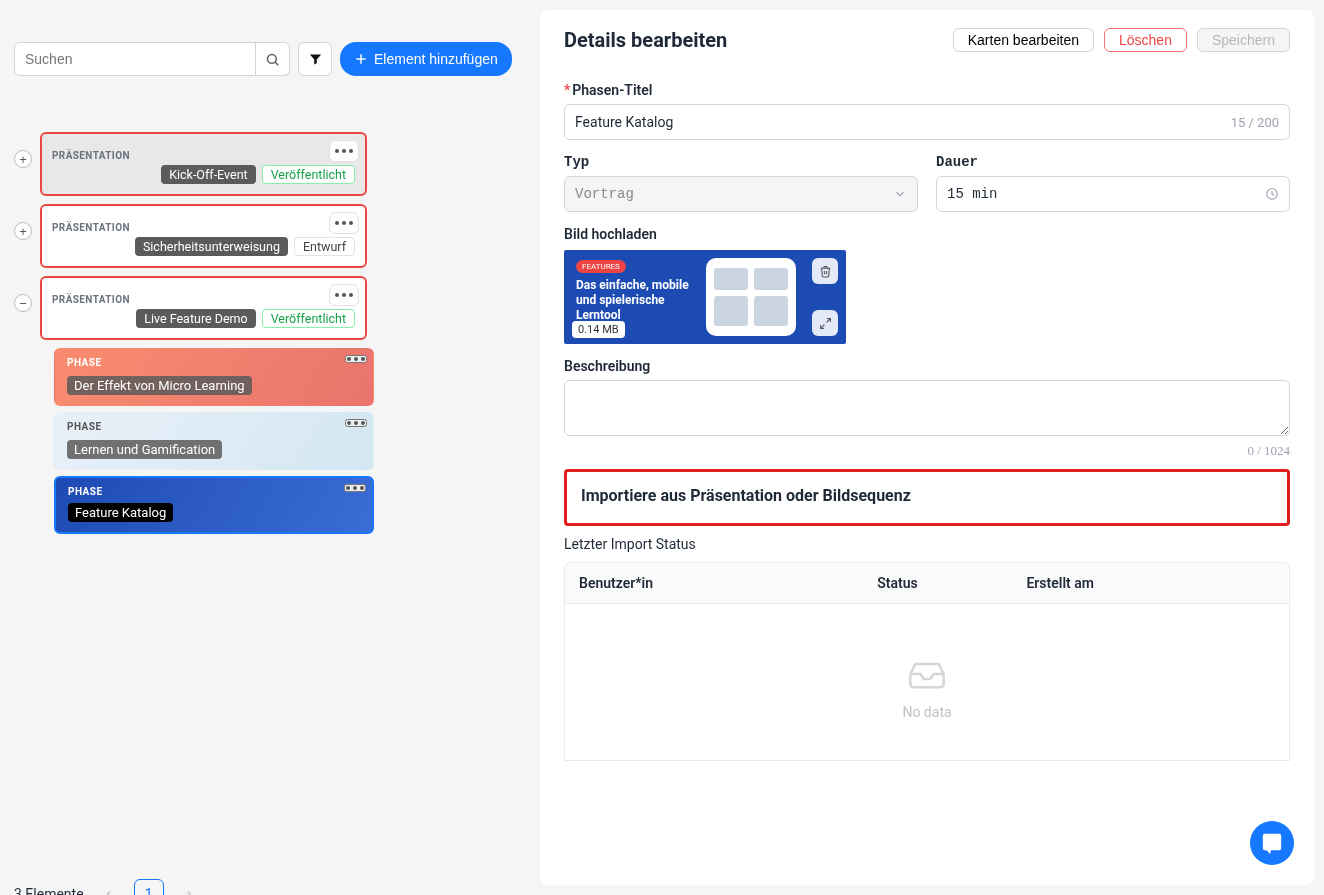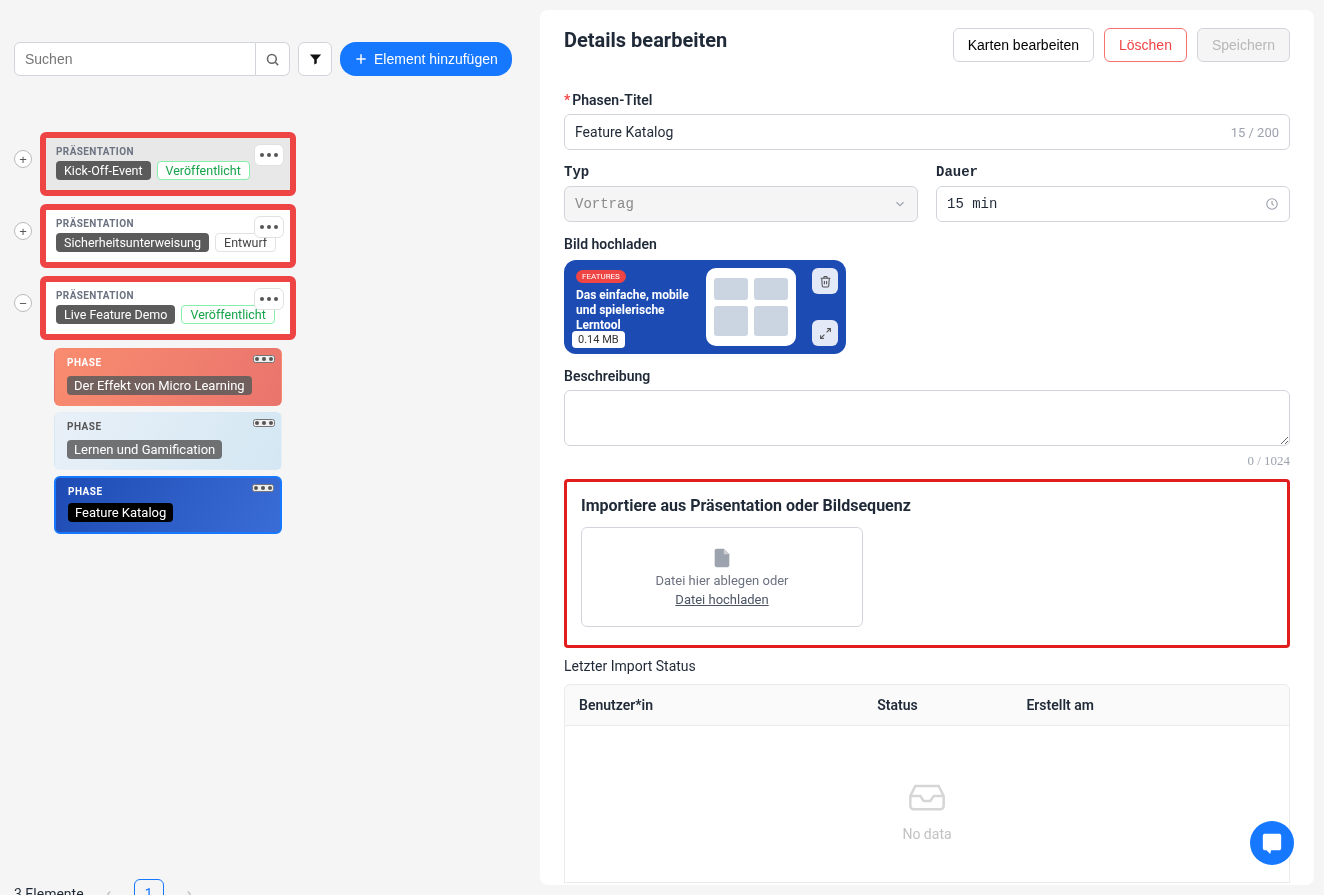--- a/index.html
+++ b/index.html
@@ -129,7 +129,7 @@
   }
   .right-scroll { overflow-y:auto; height:100%; }
   .detail-header {
-    display:flex; align-items:flex-start; justify-content:space-between;
+    display:flex; align-items:center; justify-content:space-between;
     padding:18px 24px 10px 24px;
   }
   .detail-title { font-size:20px; font-weight:700; }

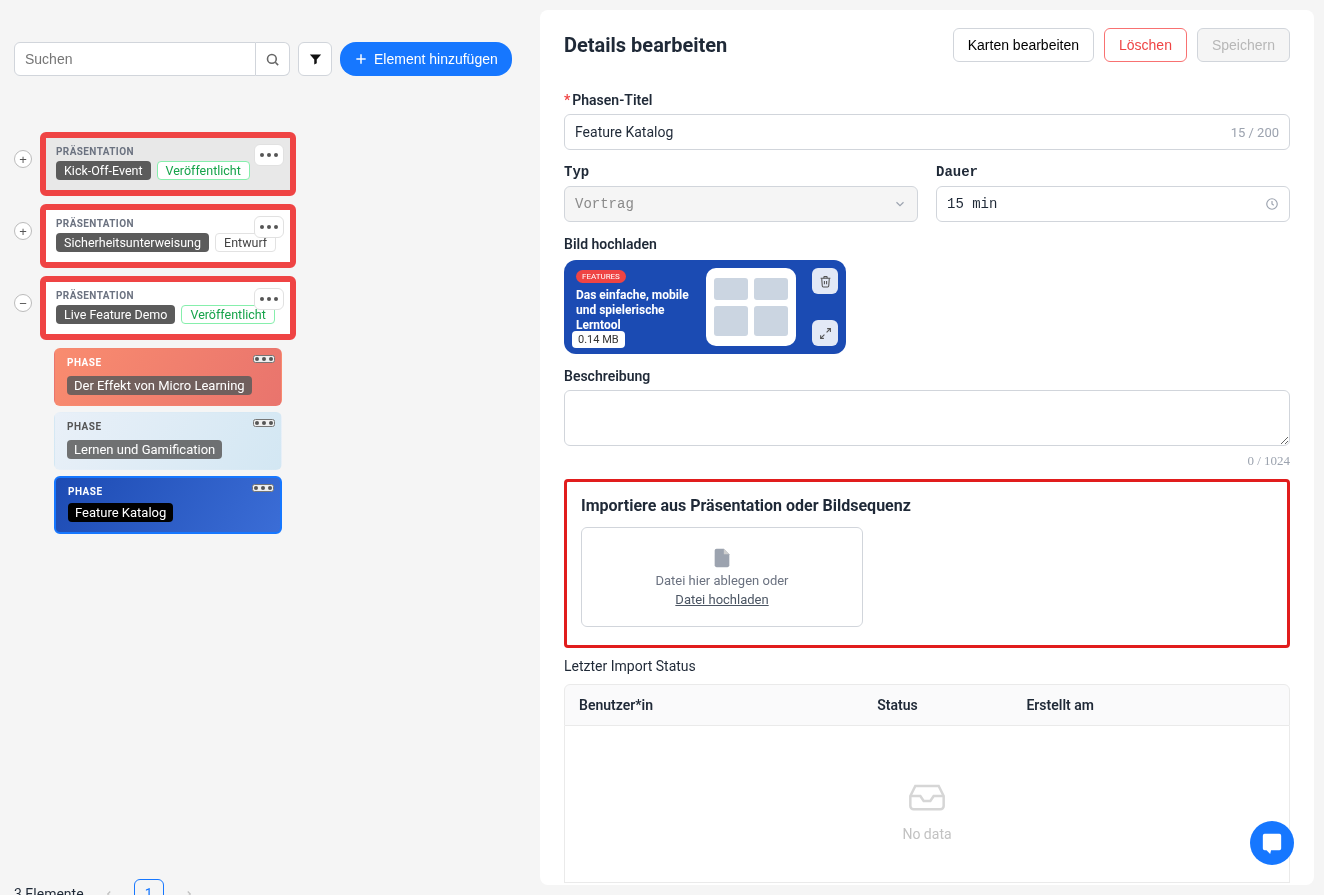--- a/index.html
+++ b/index.html
@@ -134,7 +134,7 @@
   }
   .detail-title { font-size:20px; font-weight:700; }
   .hdr-actions { display:flex; gap:10px; }
-  .btn { height:34px; padding:0 14px; border-radius:6px; border:1px solid #d1d5db;
+  .btn { height:24px; padding:0 14px; border-radius:6px; border:1px solid #d1d5db;
     background:#fff; font-size:14px; cursor:pointer; }
   .btn.danger { border-color:#f87171; color:#ef4444; }
   .btn.disabled { color:#b7b7b7; background:#f5f5f5; cursor:default; }

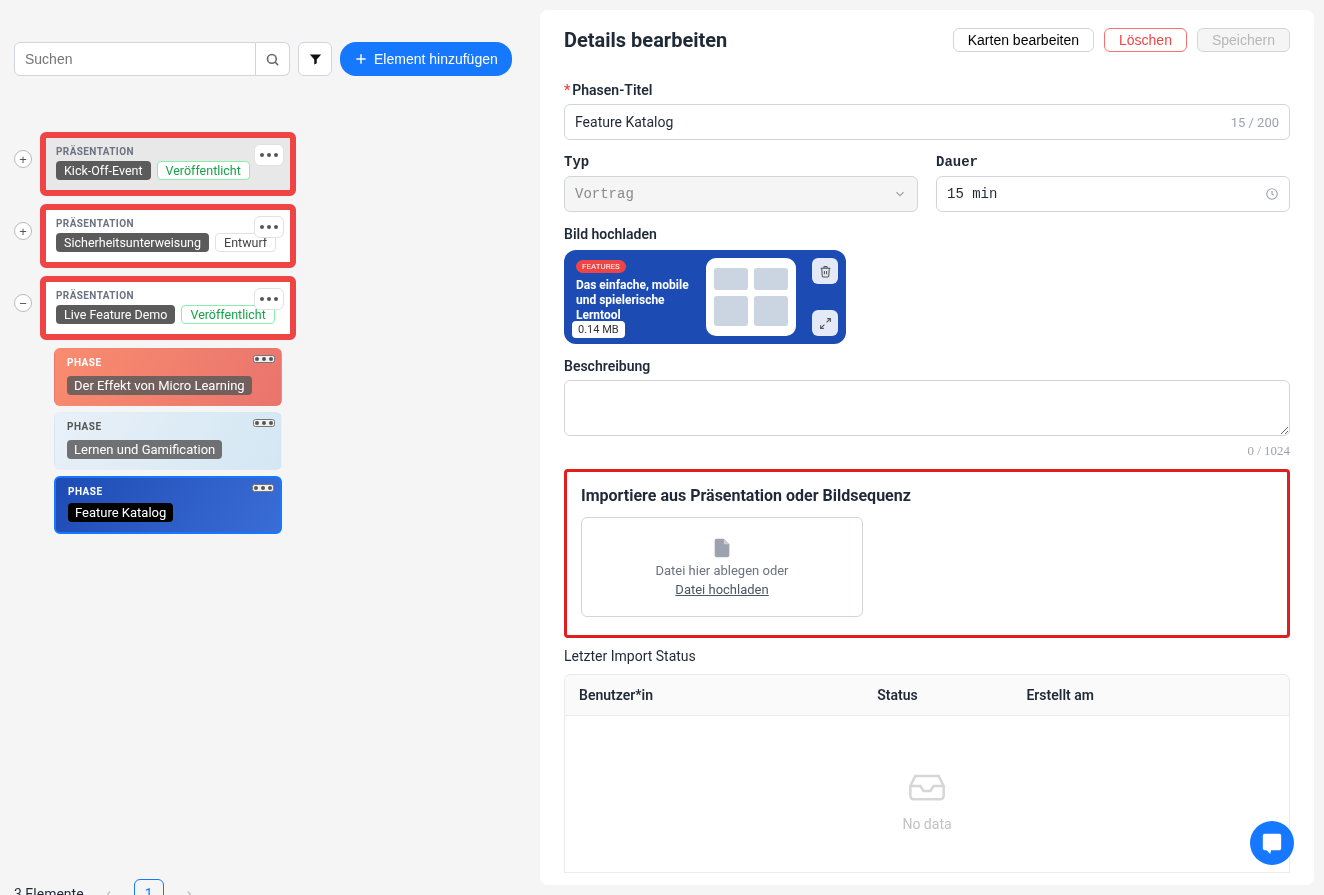--- a/index.html
+++ b/index.html
@@ -64,11 +64,11 @@
   }
   .card {
     margin-left: 26px;
-    width: 256px;
+    width: 327px;
     border-radius:6px;
-    padding: 8px 10px 10px 10px;
+    padding: 16px 10px 10px 10px;
     background:#fff;
-    border:6px solid #ef4444;
+    border:2px solid #ef4444;
     position:relative;
   }
   .card.selected-top { background:#e8e8e8; }

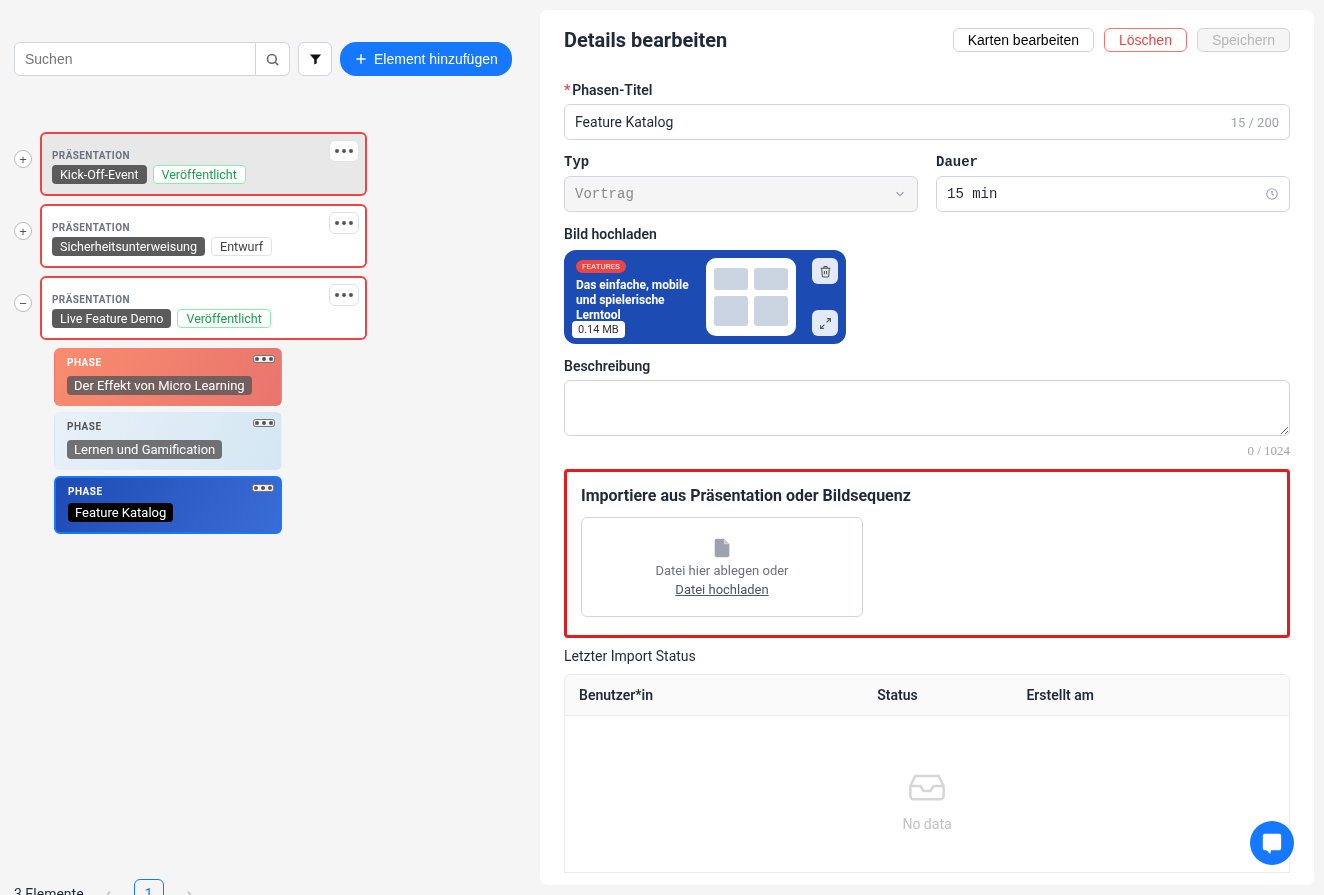--- a/index.html
+++ b/index.html
@@ -81,7 +81,7 @@
   .dots-btn .d { display:flex; gap:3px; }
   .dots-btn .d span { width:4px; height:4px; border-radius:50%; background:#555; }
   .type-label { font-size:10px; font-weight:700; color:#6b7280; letter-spacing:0.4px; }
-  .chips { margin-top:4px; display:flex; gap:6px; align-items:center; }
+  .chips { margin-top:4px; display:flex; gap:6px; align-items:center;justify-content:flex-end; }
   .chip-title {
     background:#5b5b5b; color:#fff; font-size:12.5px; padding:2px 8px;
     border-radius:4px;

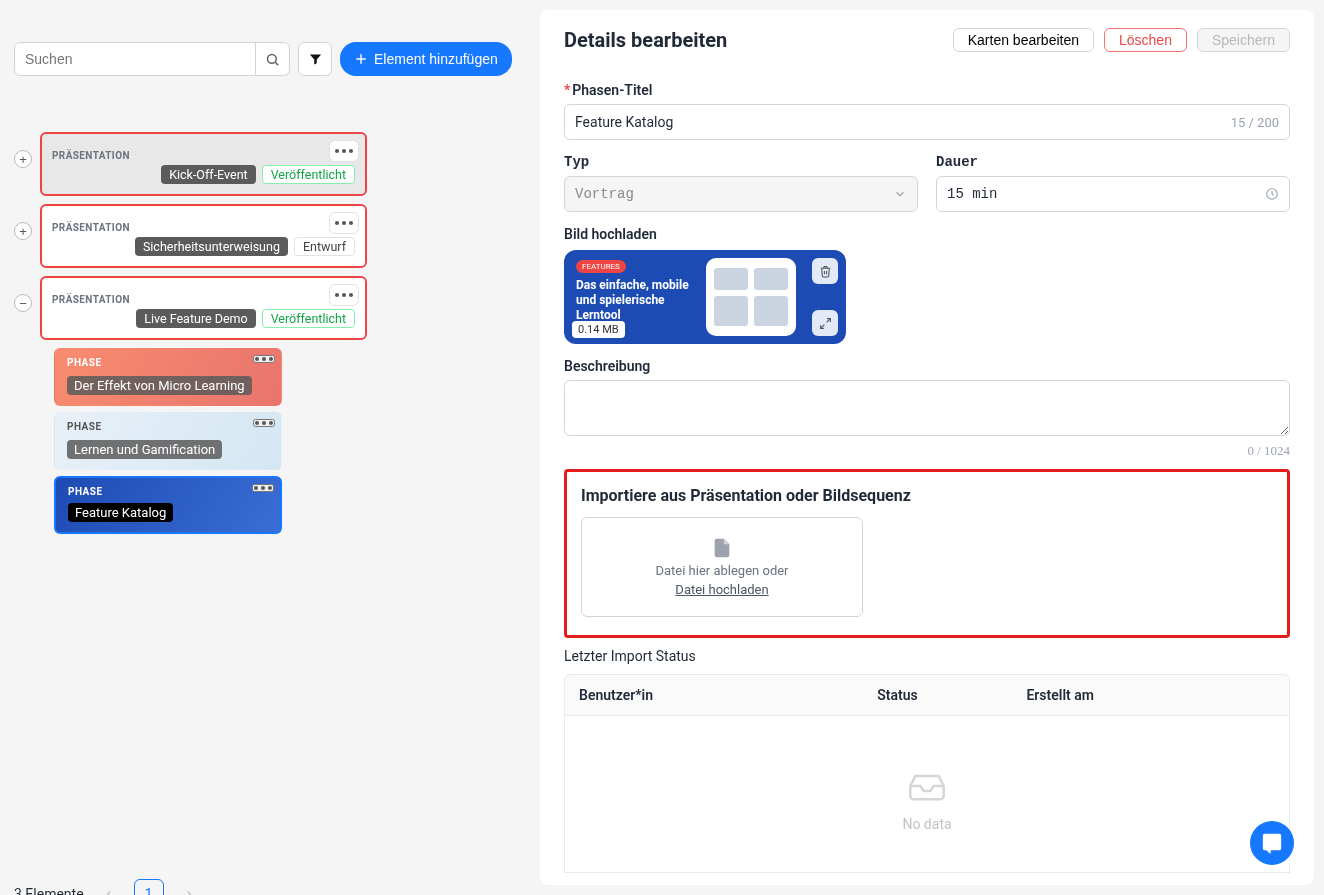--- a/index.html
+++ b/index.html
@@ -160,7 +160,7 @@
 
   .img-upload { margin-top:8px; }
   .thumb {
-    width:282px; height:94px; border-radius:12px; background:#1b4bb3;
+    width:282px; height:94px; border-radius:2px; background:#1b4bb3;
     position:relative; overflow:hidden; color:#fff;
   }
   .thumb .badge {

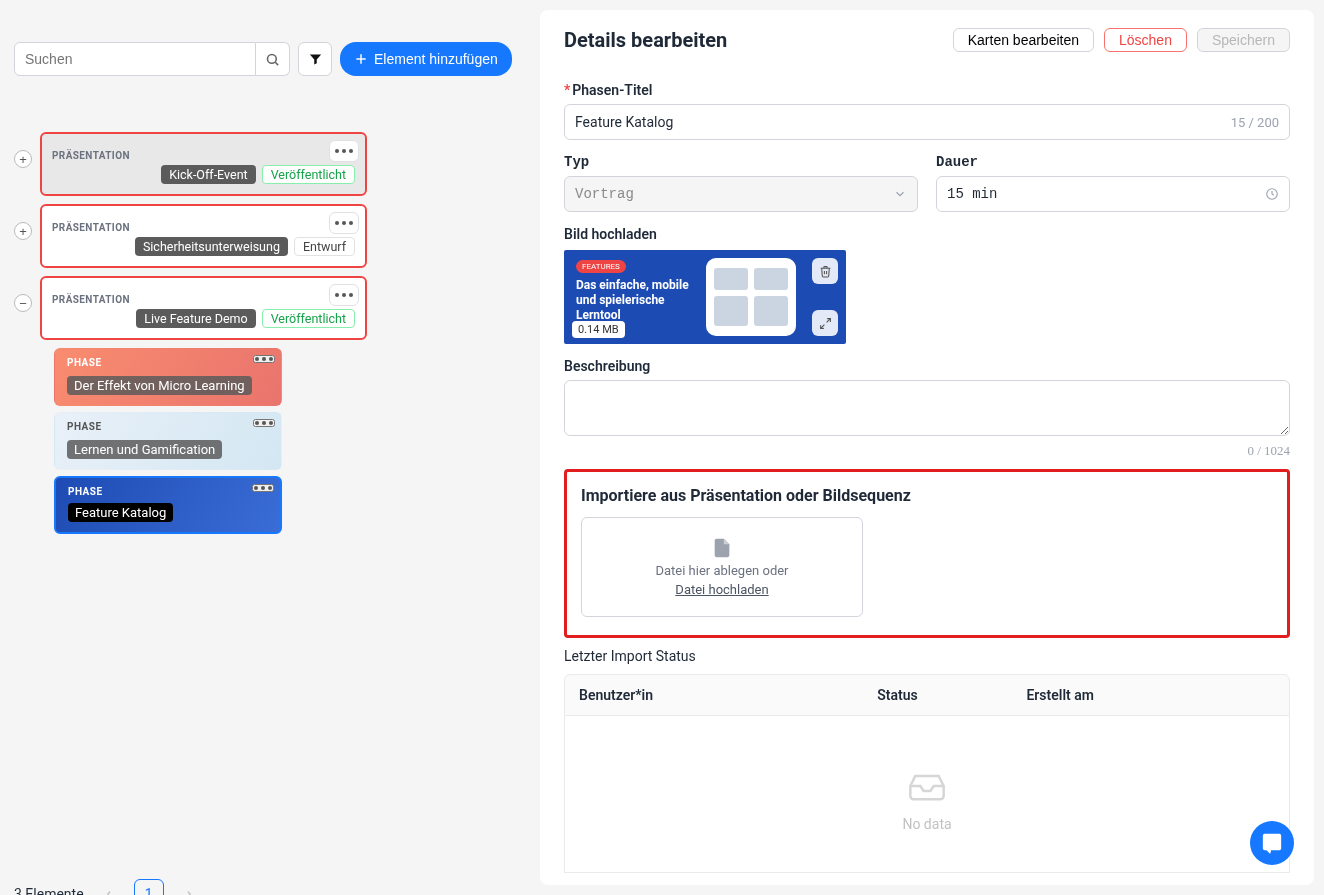--- a/index.html
+++ b/index.html
@@ -94,7 +94,7 @@
   .status-draft { border-color:#e2e2e2; color:#444; background:#fff; }
 
   .phase-card {
-    margin-left:40px; width:228px; height:58px; position:relative;
+    margin-left:40px; width:320px; height:58px; position:relative;
     border-radius:6px; overflow:hidden; margin-bottom:6px;
     border:1px solid transparent;
   }

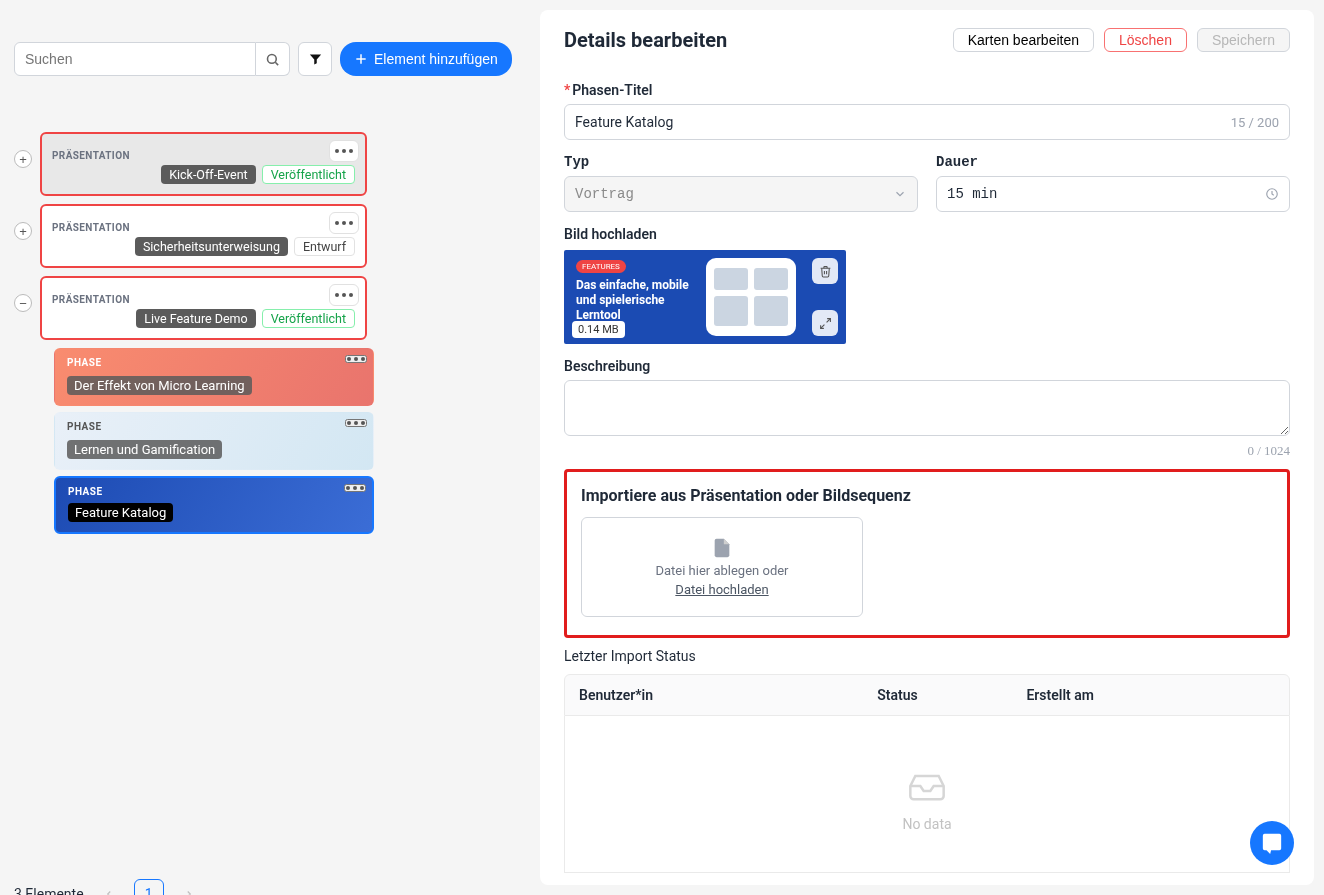--- a/index.html
+++ b/index.html
@@ -446,14 +446,6 @@
 
     <div class="import-box">
       <h3>Importiere aus Präsentation oder Bildsequenz</h3>
-      <div class="dropzone">
-        <svg width="22" height="22" viewBox="0 0 24 24" fill="#9ca3af">
-              <path d="M14 2H6a2 2 0 0 0-2 2v16a2 2 0 0 0 2 2h12a2 2 0 0 0 2-2V8l-6-6z"></path>
-              <path fill="#cfcfcf" d="M14 2v6h6"></path>
-            </svg>
-        <span>Datei hier ablegen oder</span>
-        <span class="dz-link">Datei hochladen</span>
-      </div>
     </div>
 
     <div class="status-sec">

